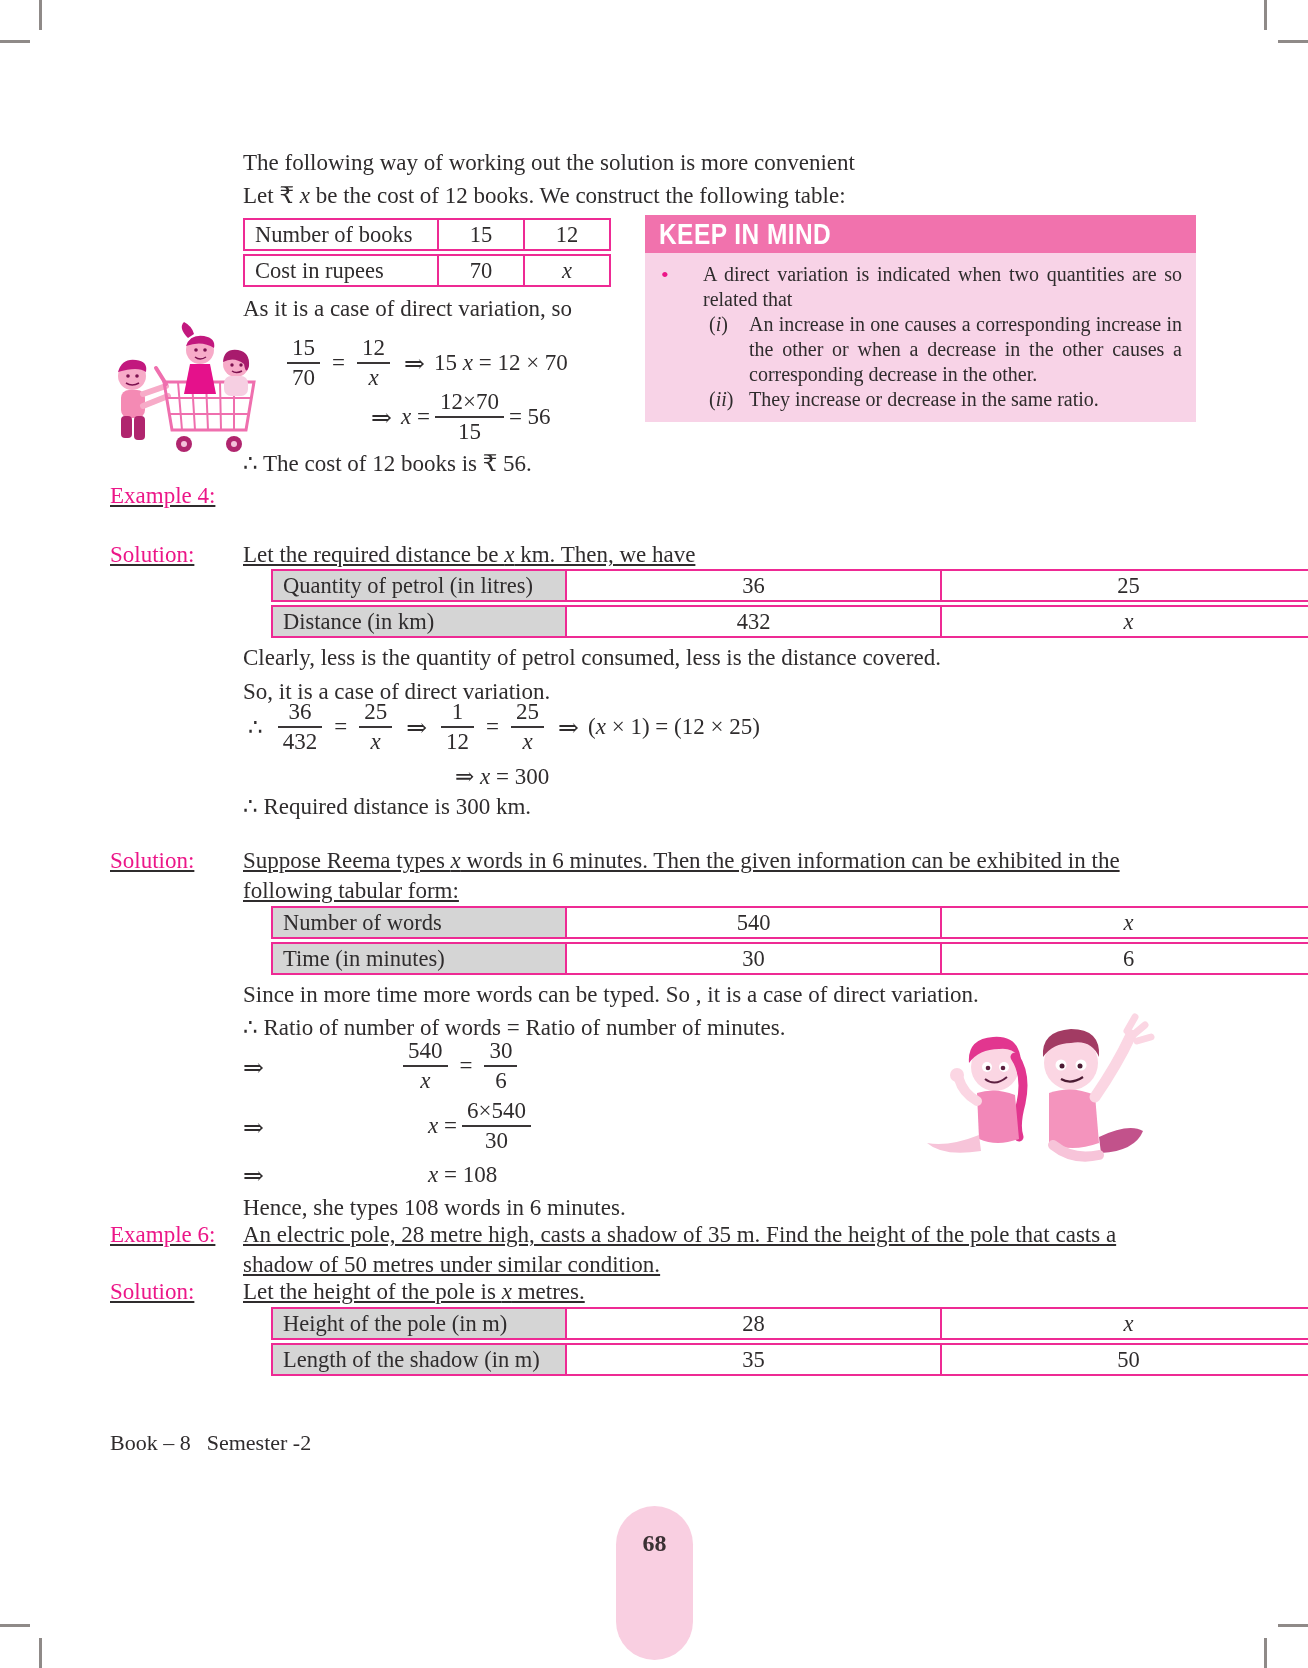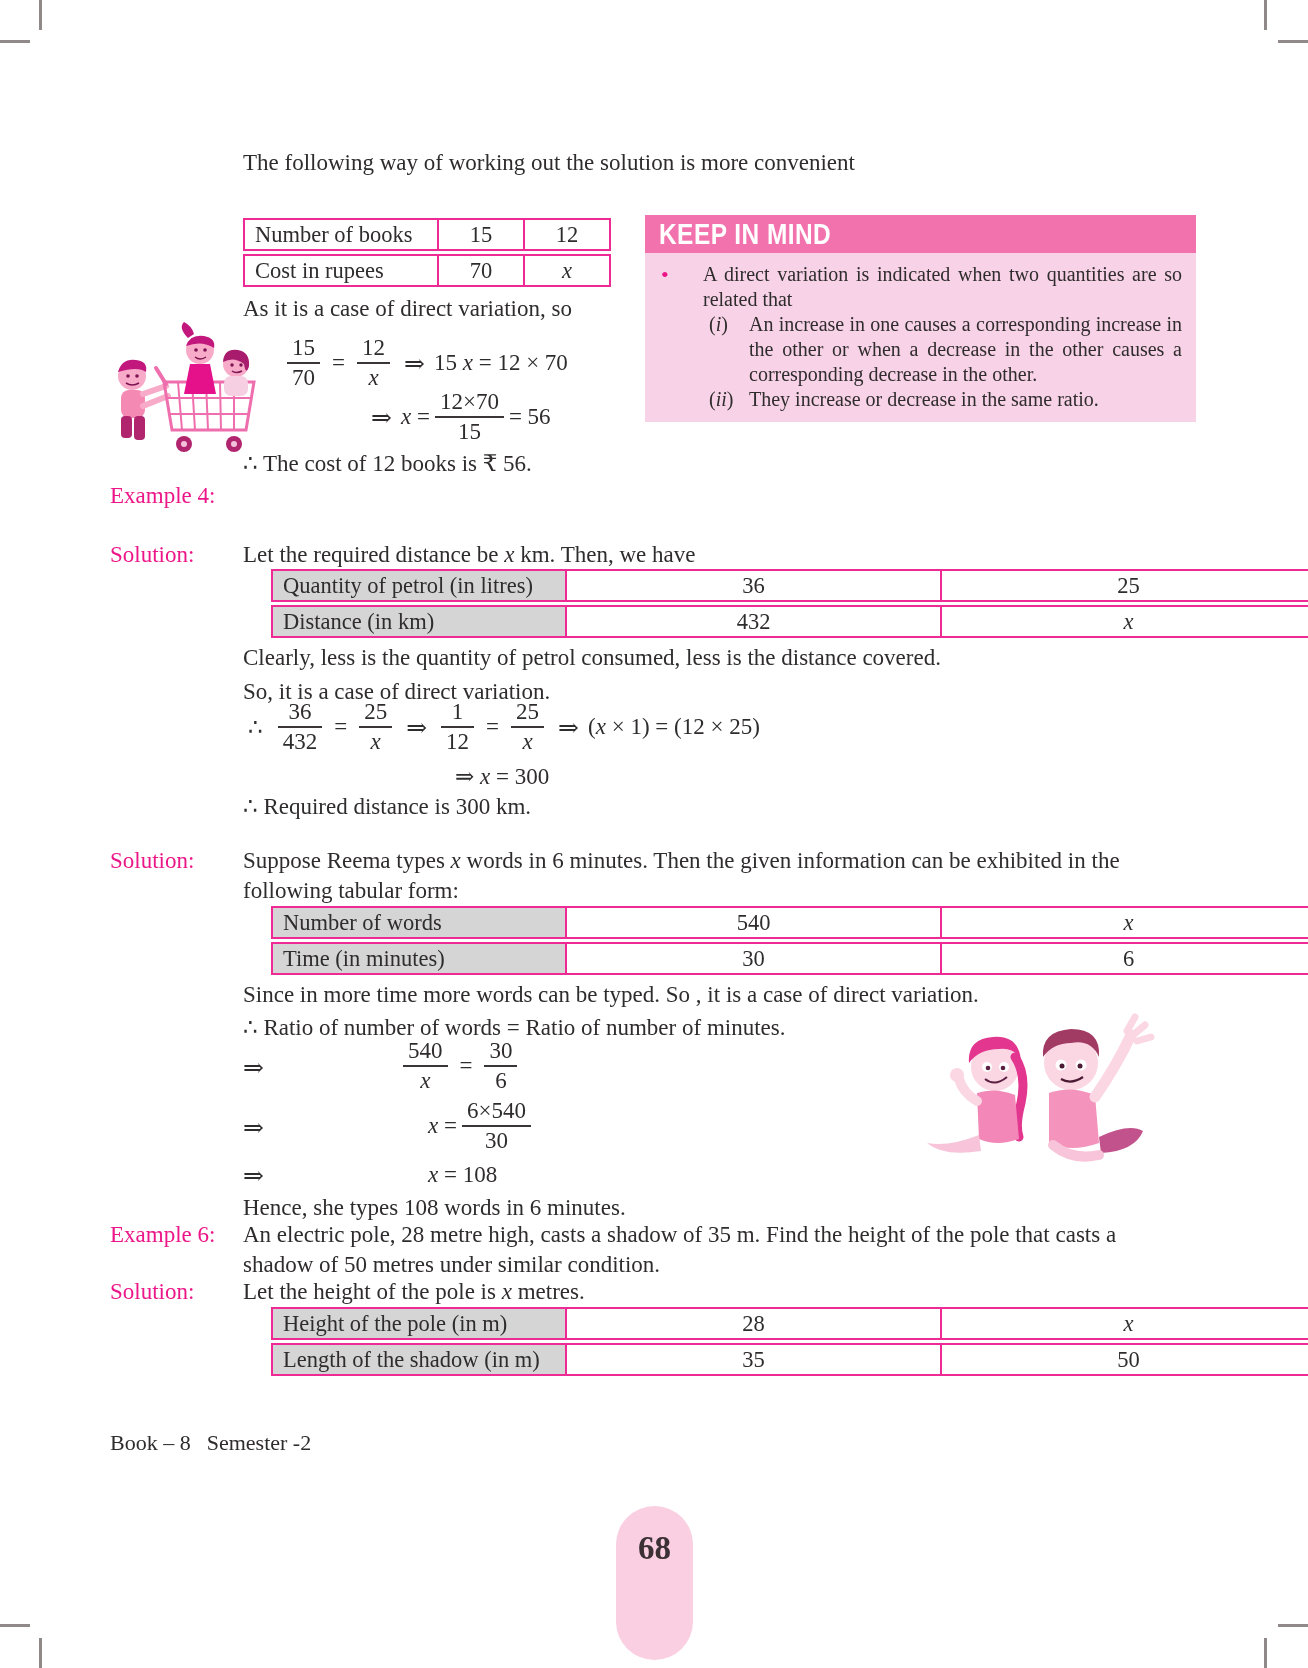--- a/index.html
+++ b/index.html
@@ -131,6 +131,7 @@
   <div class="crop cm-br-v"></div>
 
   <div class="line pos-intro1"><span>The following way of working out the solution is more convenient</span></div>
+  <div class="line pos-intro2"><span>Let ₹ </span><span class="ri">x</span><span> be the cost of 12 books. We construct the following table:</span></div>
 
   <div class="dtable t1 pos-t1">
       <div class="trow">

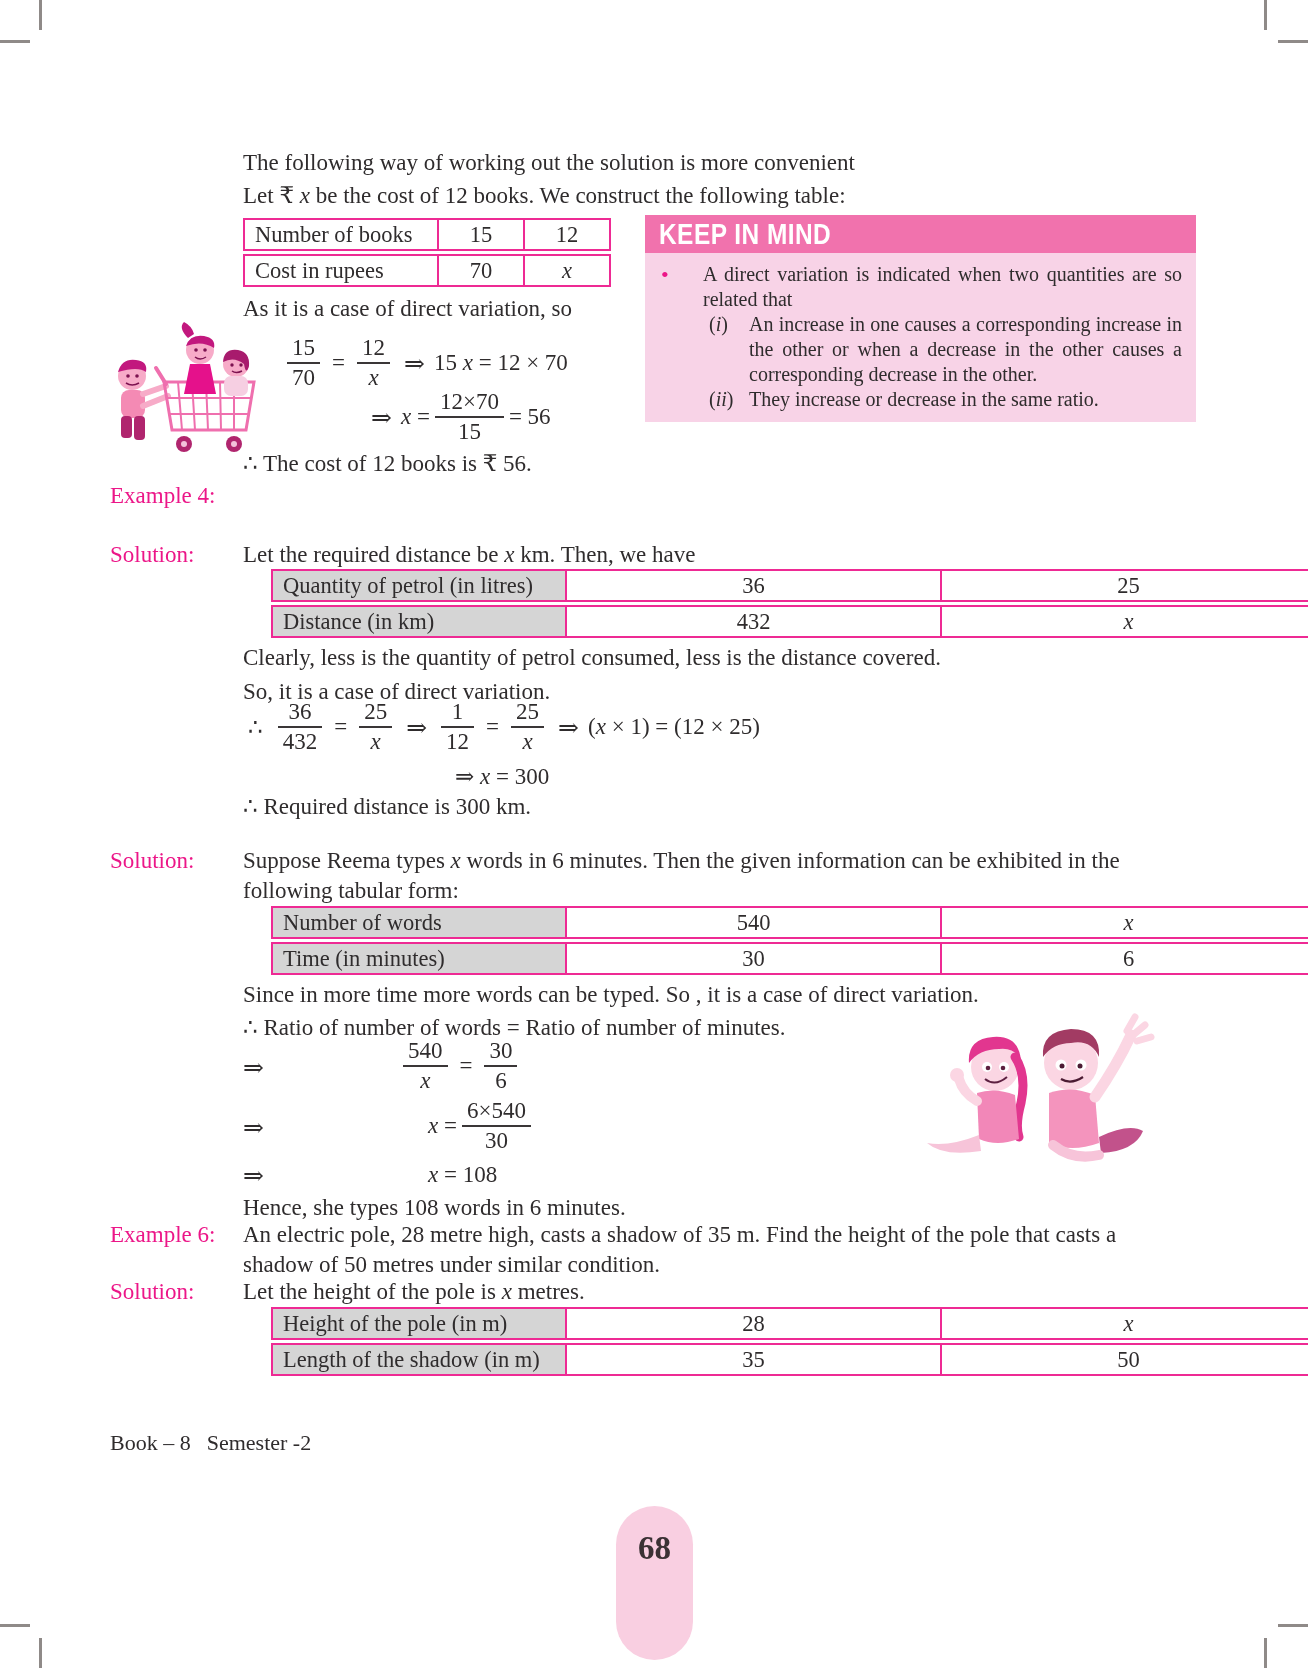--- a/index.html
+++ b/index.html
@@ -73,7 +73,7 @@
   .pos-hence{top:1193px;}
 
   
-  .exrow{position:absolute;left:110px;width:1058px;display:flex;}
+  .exrow{position:absolute;left:110px;width:1058px;display:flex;text-decoration:underline;}
   .exlabel{width:133px;flex:none;color:var(--accent);font-size:23px;line-height:30px;}
   .exbody{flex:1;font-size:23px;line-height:30px;}
   .pos-ex4{top:481px;}

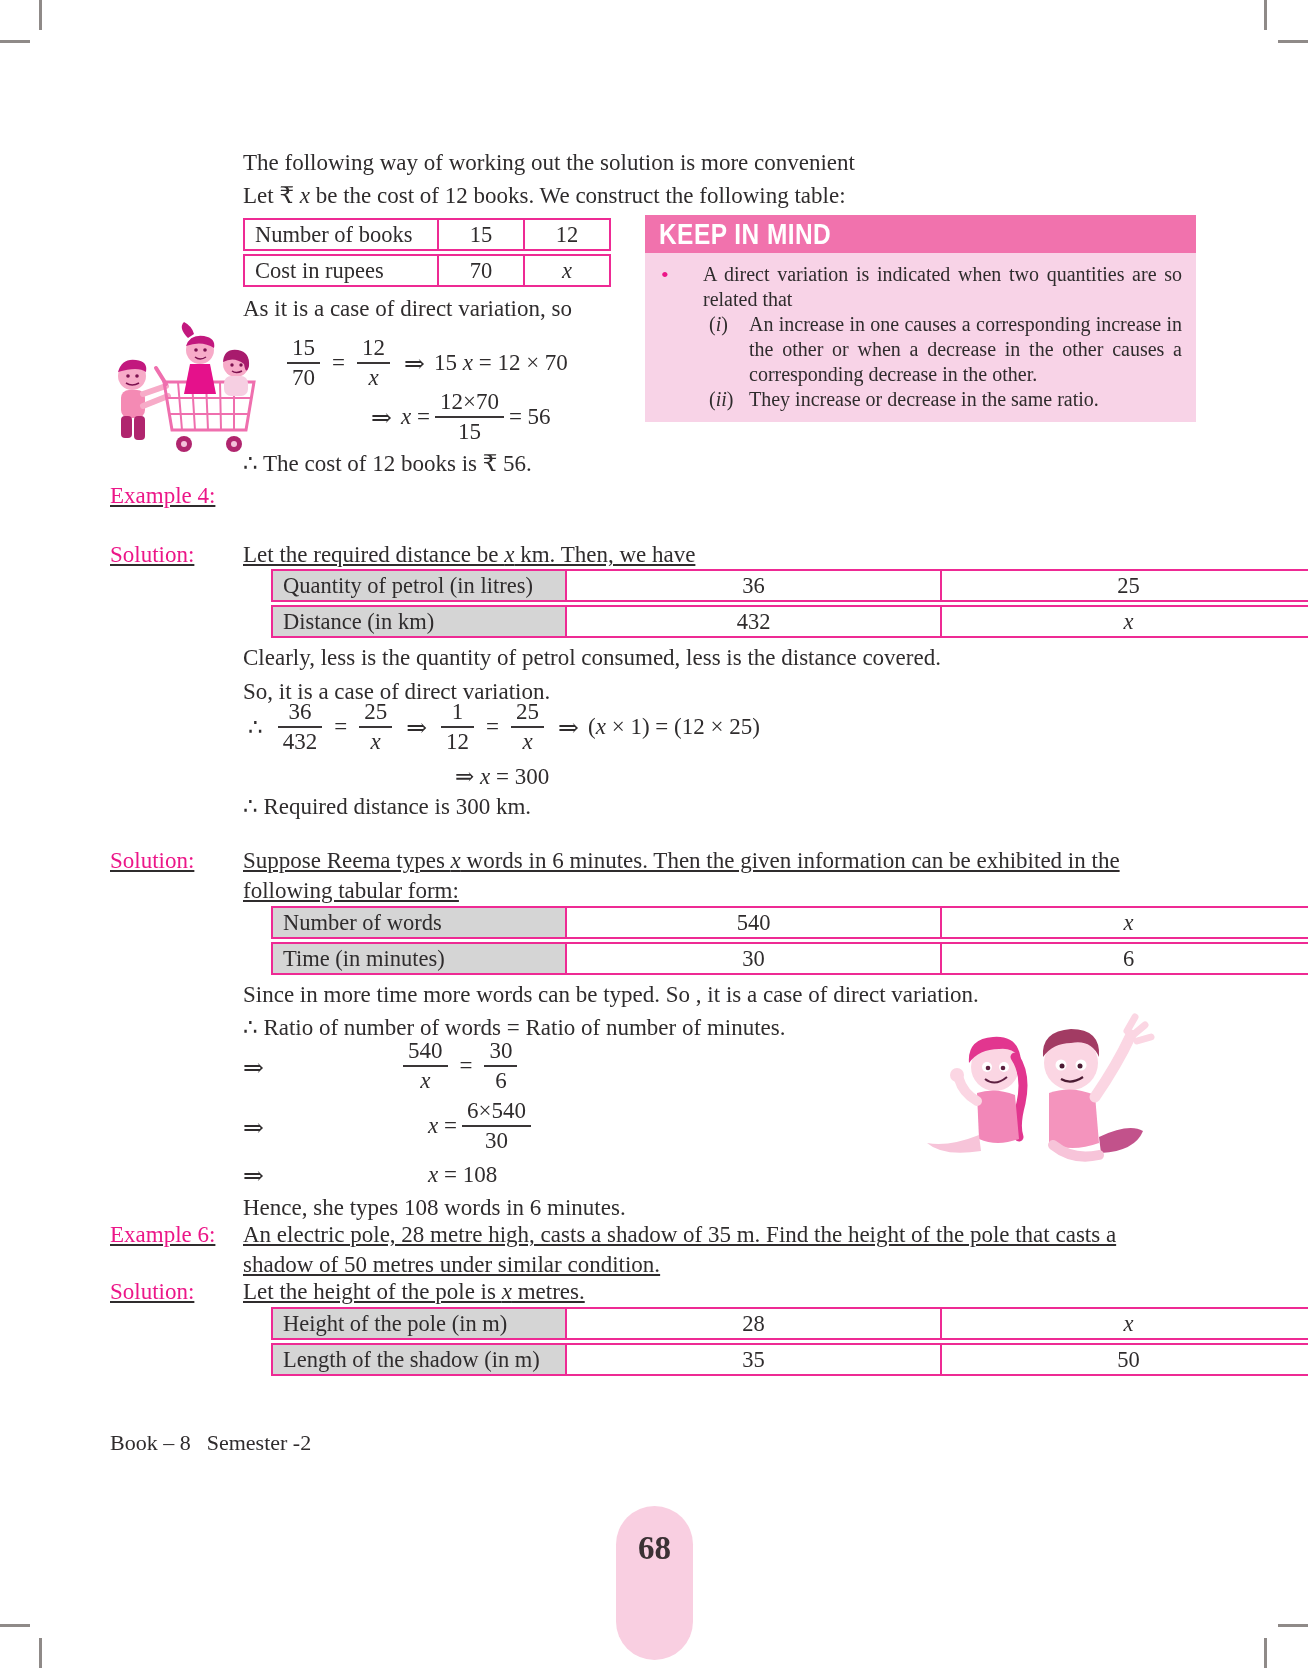--- a/index.html
+++ b/index.html
@@ -114,7 +114,7 @@
   .footer{position:absolute;left:110px;top:1430px;display:flex;gap:16px;font-size:22px;}
   .pill{position:absolute;left:616px;top:1506px;width:77px;height:154px;background:var(--pill);
         border-radius:39px;text-align:center;padding-top:24px;}
-  .pill .num{font-weight:700;font-size:33px;color:#3b3134;}
+  .pill .num{font-weight:700;font-size:24px;color:#3b3134;}
 </style>
 </head>
 <body>

